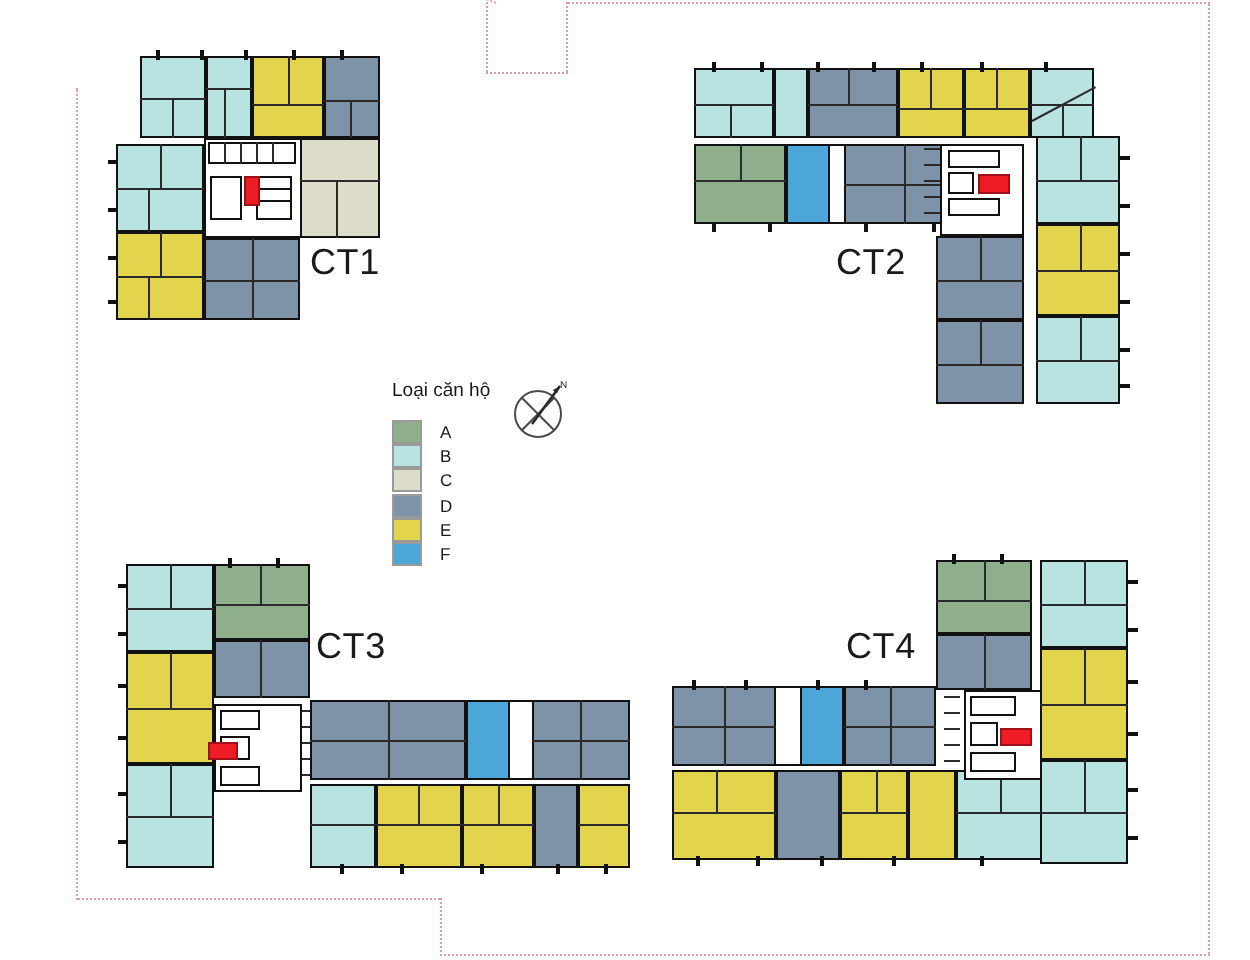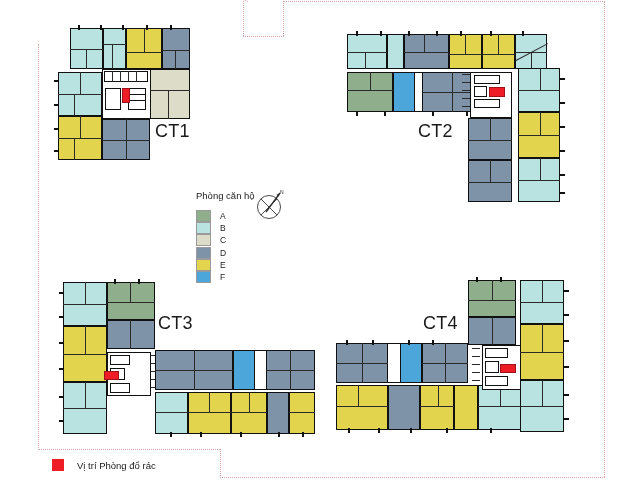--- a/index.html
+++ b/index.html
@@ -343,7 +343,7 @@
   </div>
 
   <div id="legend">
-    <div class="ltitle">Phòng căn hộ</div>
+    <div class="ltitle">Loại căn hộ</div>
     <div style="height:9px;"></div>
     <div class="lrow">
       <span class="lsw" style="background:#8fae8b;"></span>

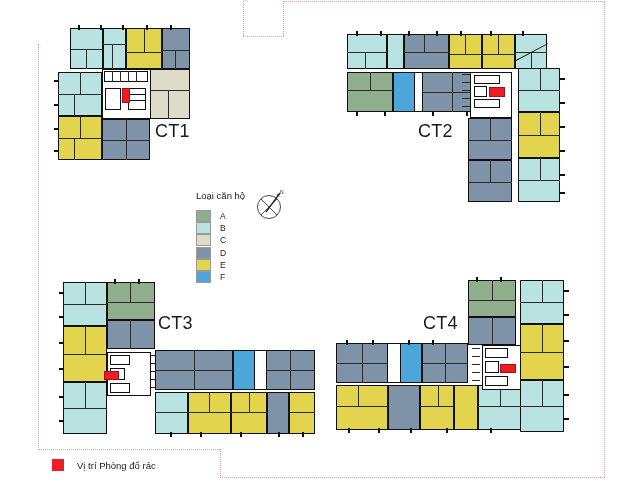--- a/index.html
+++ b/index.html
@@ -382,10 +382,6 @@
     </svg>
   </div>
 
-  <div id="botlegend">
-    <span class="bsw"></span>
-    <span class="blab">Vị trí Phòng đổ rác</span>
-  </div>
 
 </div>
 

